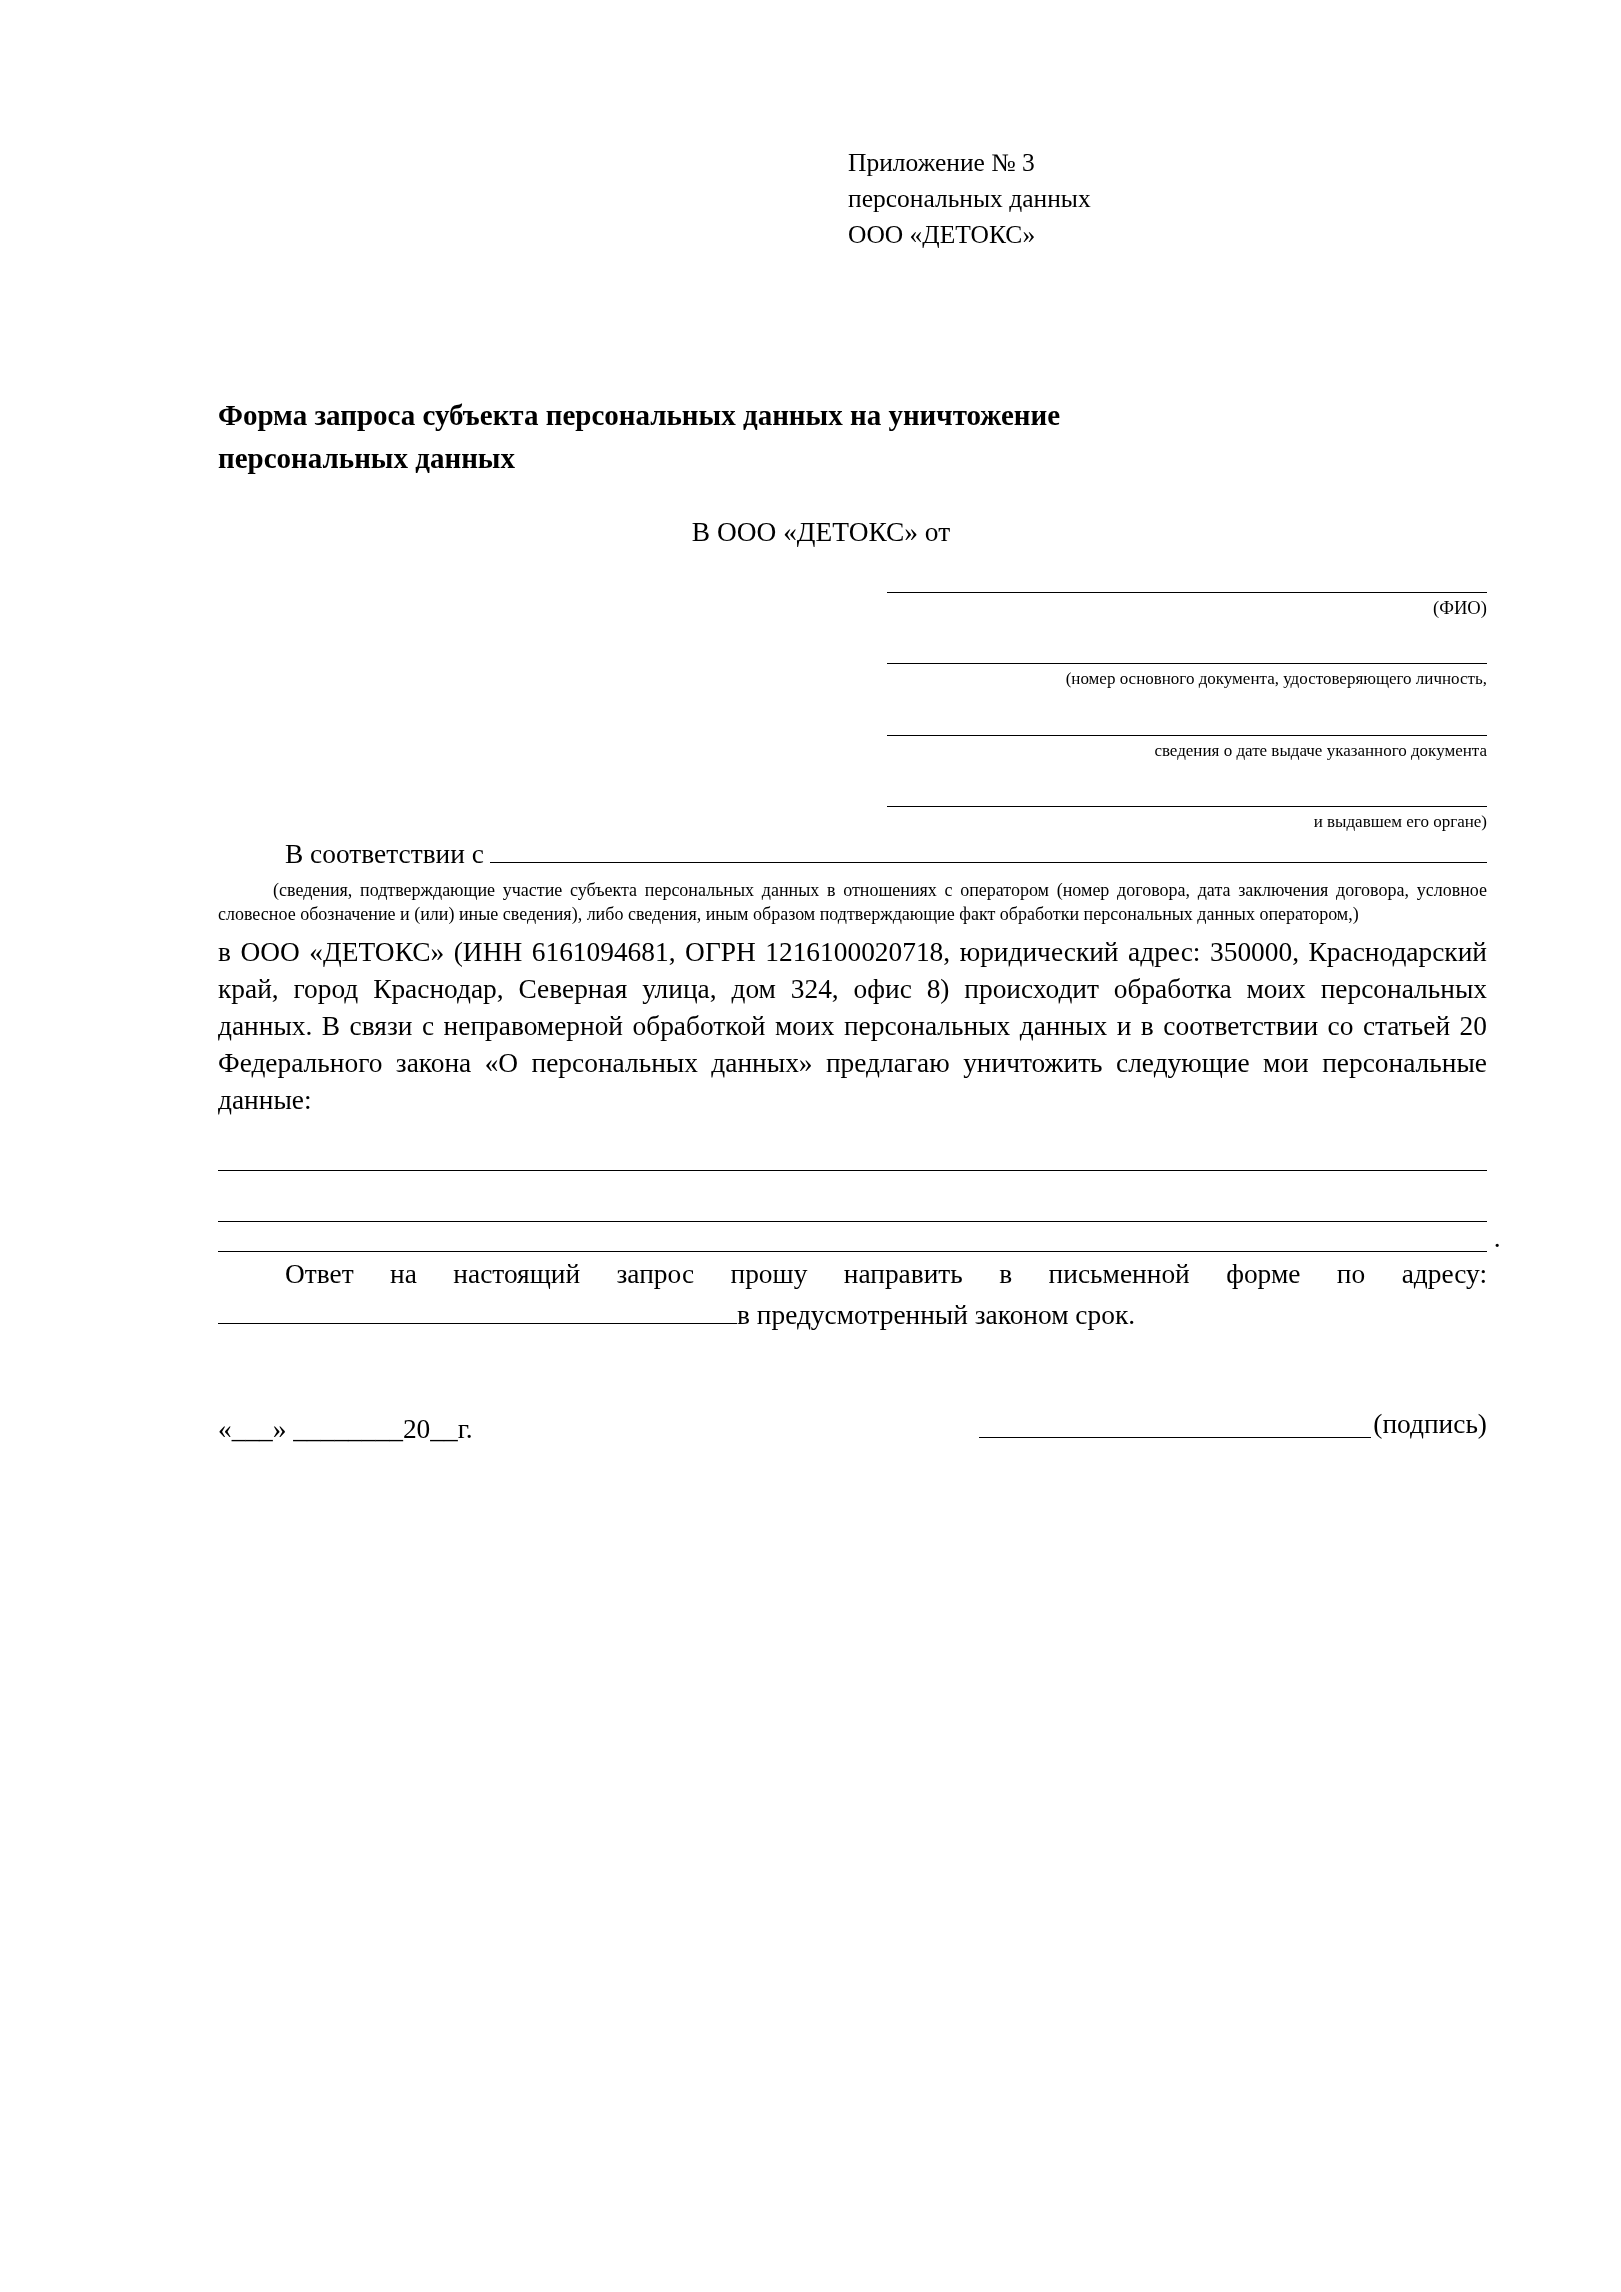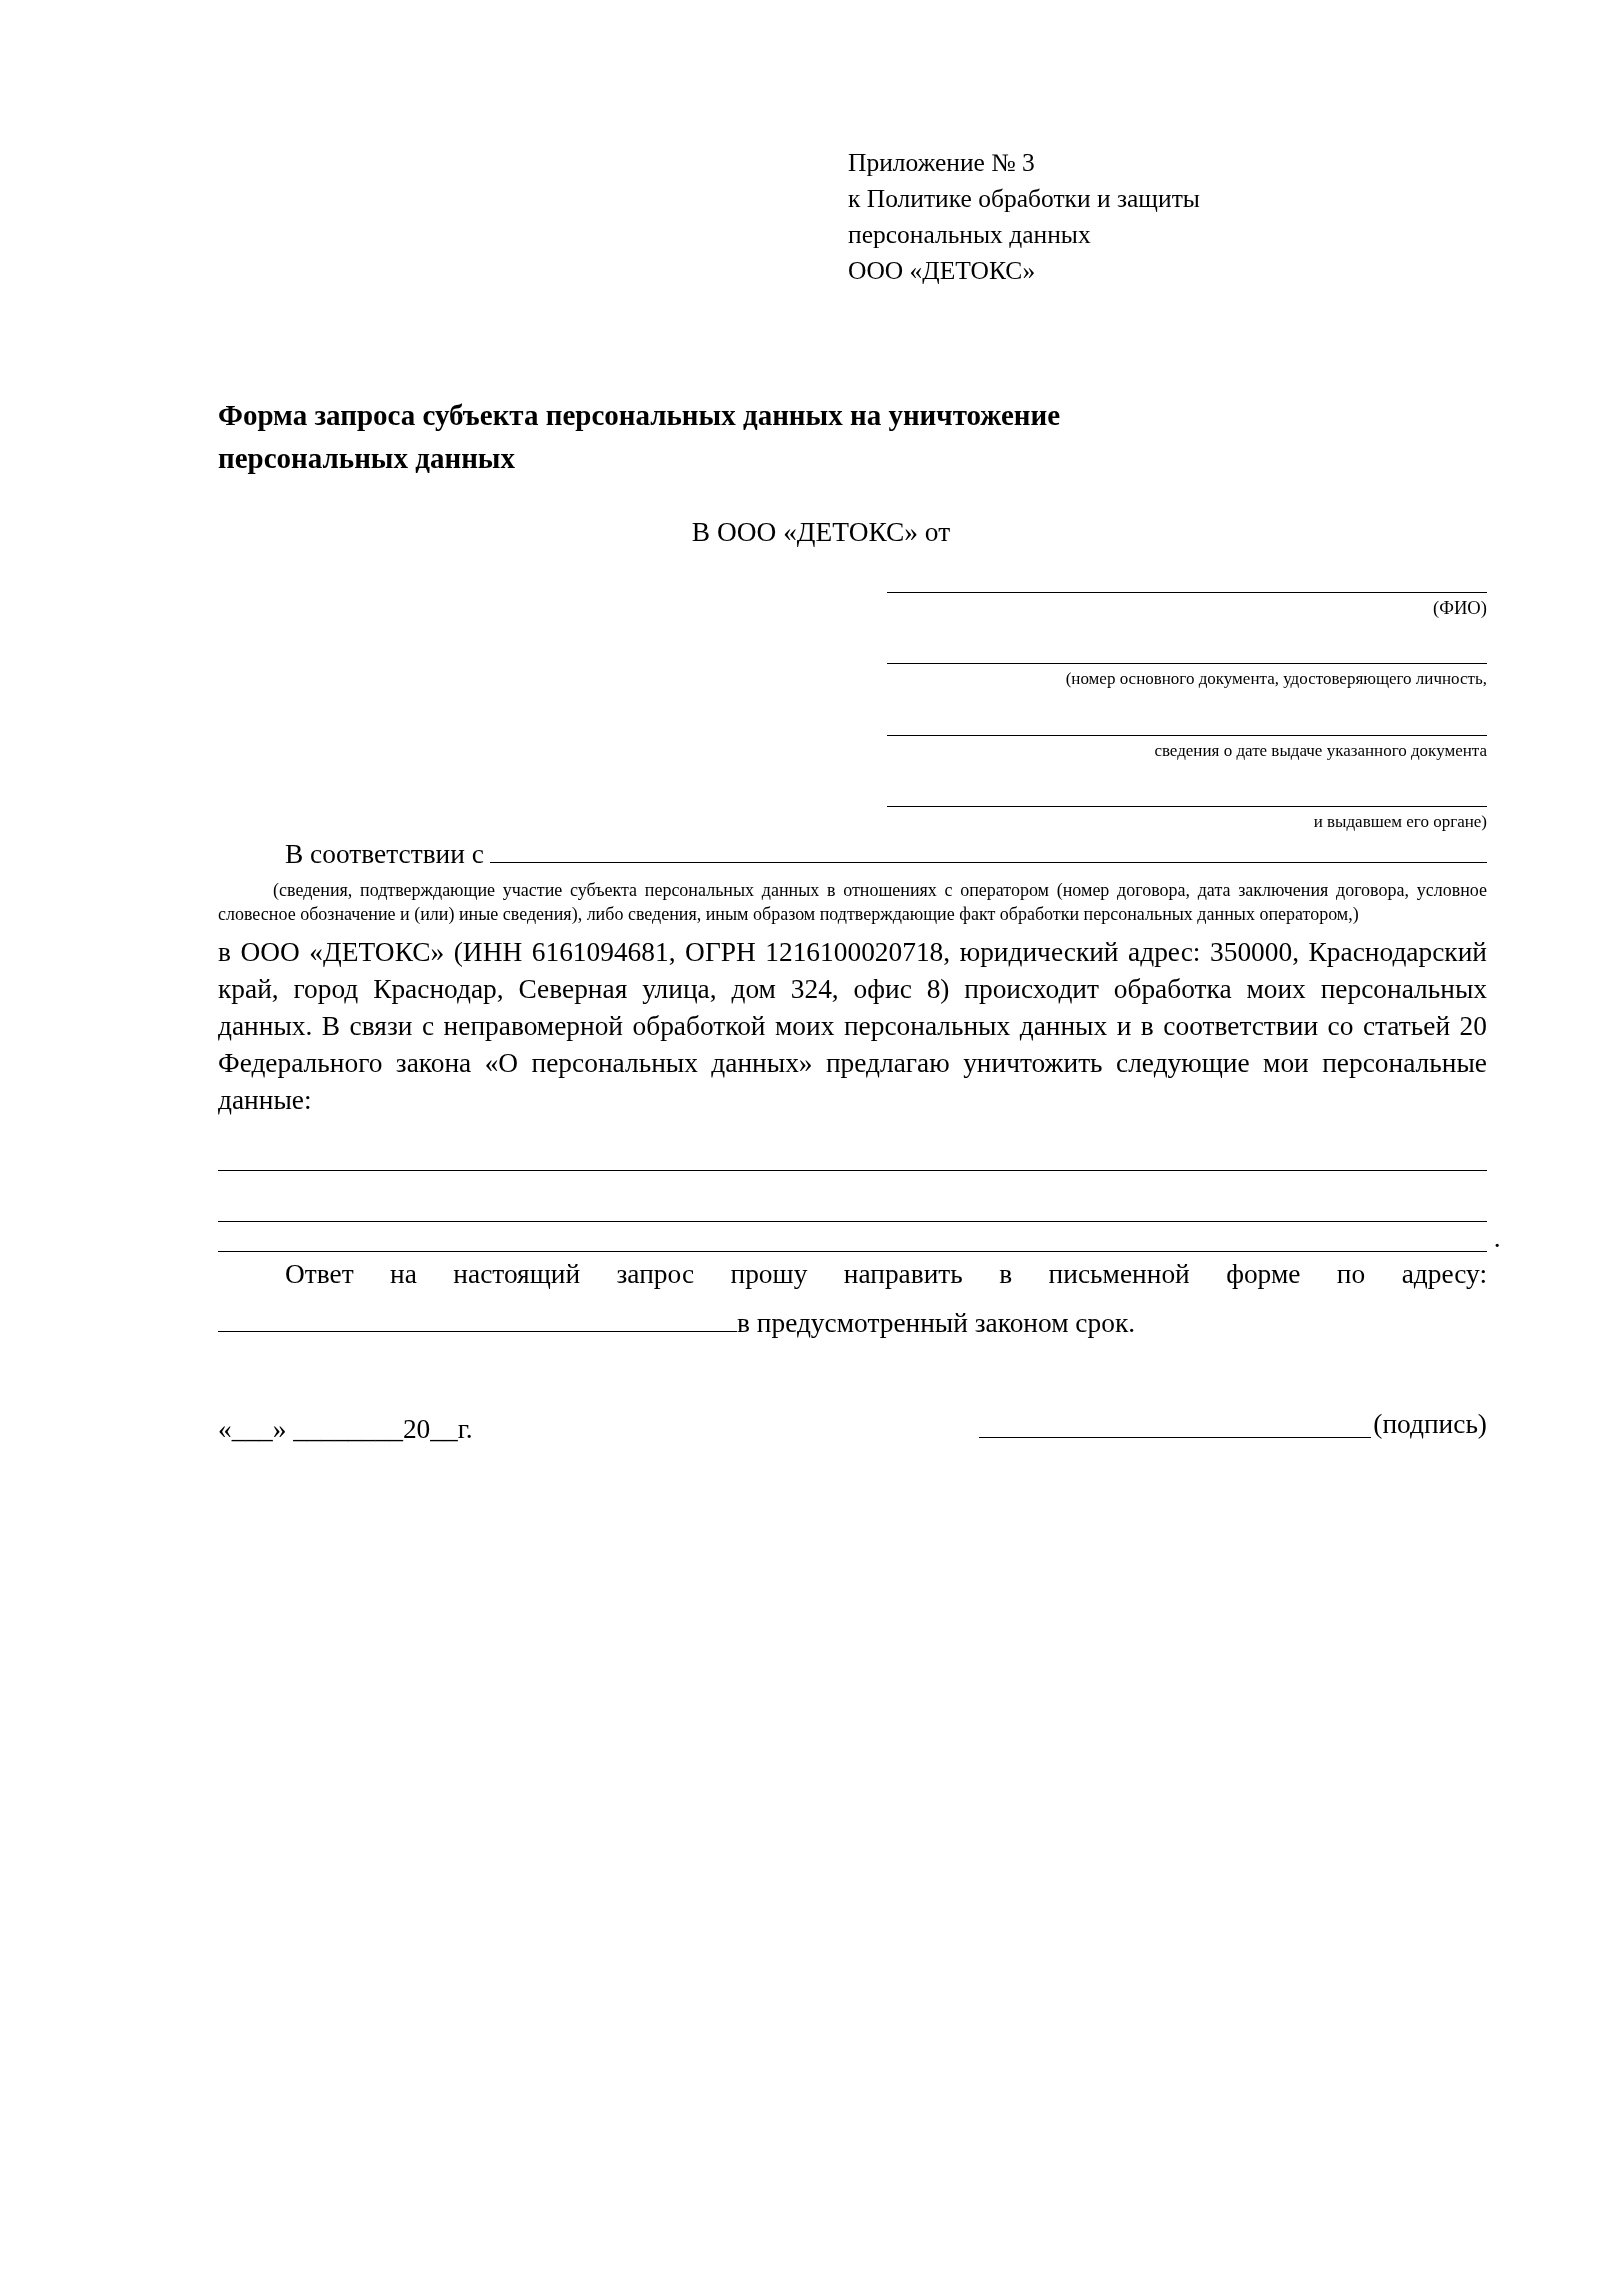--- a/index.html
+++ b/index.html
@@ -199,7 +199,6 @@
 
   <div class="header-block">
     <div>Приложение № 3</div>
-    <div>к Политике обработки и защиты</div>
     <div>персональных данных</div>
     <div>ООО «ДЕТОКС»</div>
   </div>

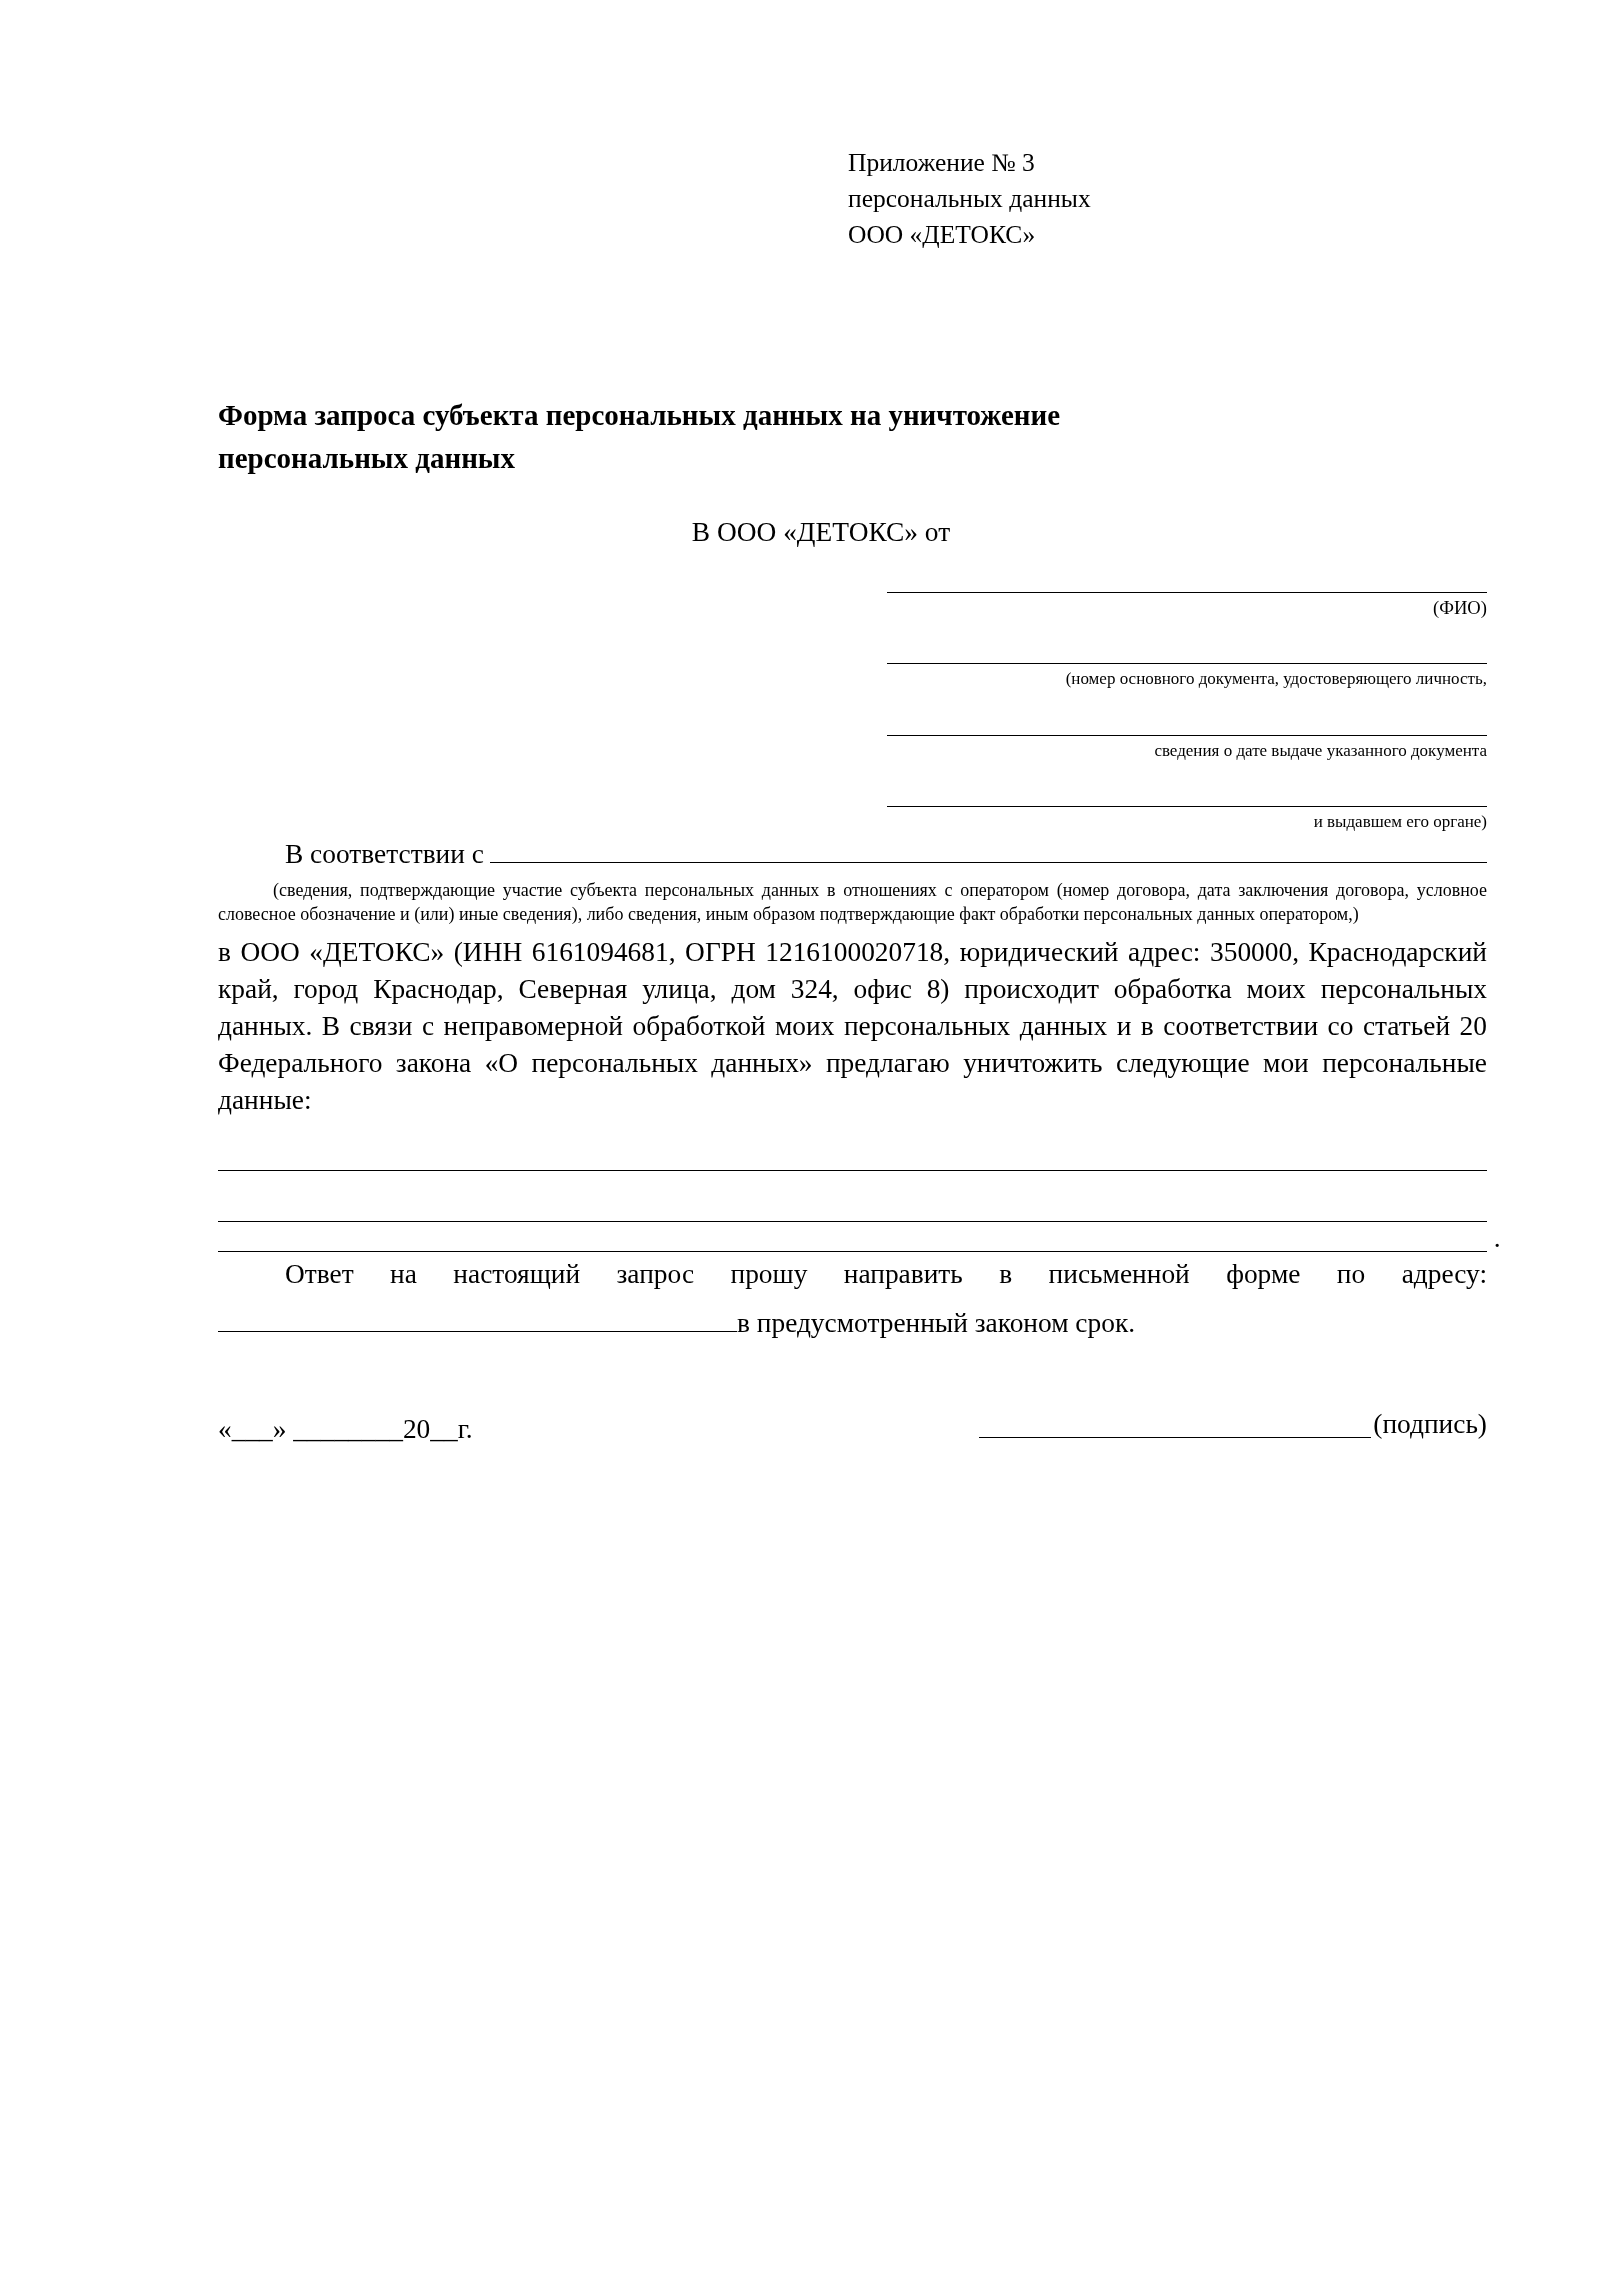--- a/index.html
+++ b/index.html
@@ -163,7 +163,7 @@
     display: flex;
     align-items: baseline;
     white-space: nowrap;
-    margin-top: 10px;
+    margin-top: 2px;
   }
   .addr-rule {
     width: 519px;

